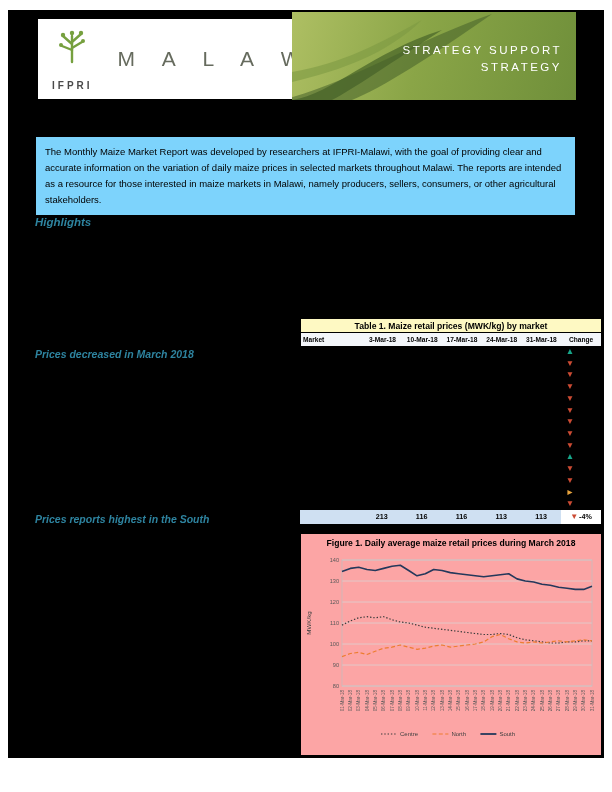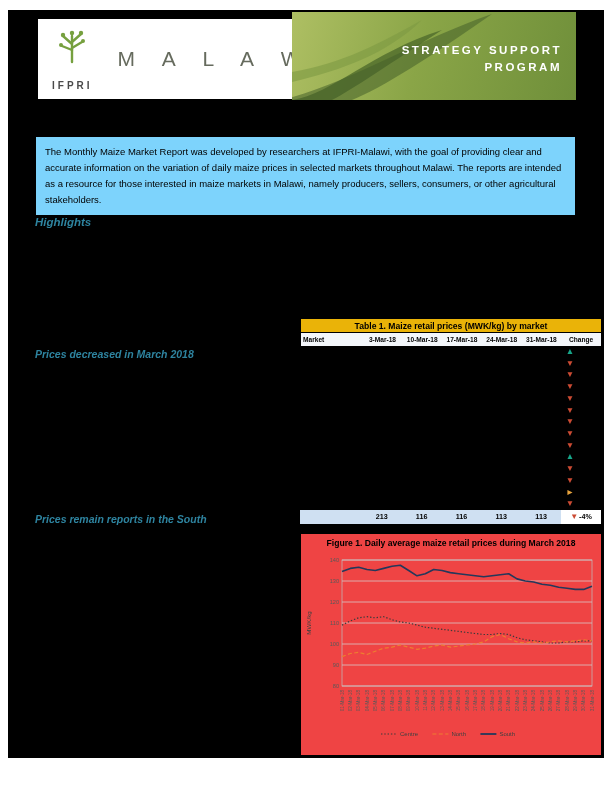--- a/index.html
+++ b/index.html
@@ -19,7 +19,7 @@
     background:linear-gradient(105deg,#aebf63 0%,#8aa547 45%,#6f8f3a 100%);}
   .swoosh{position:absolute;left:0;top:0;}
   .program-text{position:absolute;right:14px;top:30px;text-align:right;color:#ffffff;
-    font-size:11.5px;letter-spacing:2.5px;line-height:1.5;font-weight:700;}
+    font-size:11.5px;letter-spacing:2.5px;line-height:1.5;font-weight:400;}
 
   
   .intro-box{position:absolute;left:35px;top:136px;width:521px;background:#7dd3fc;border:1px solid #000000;

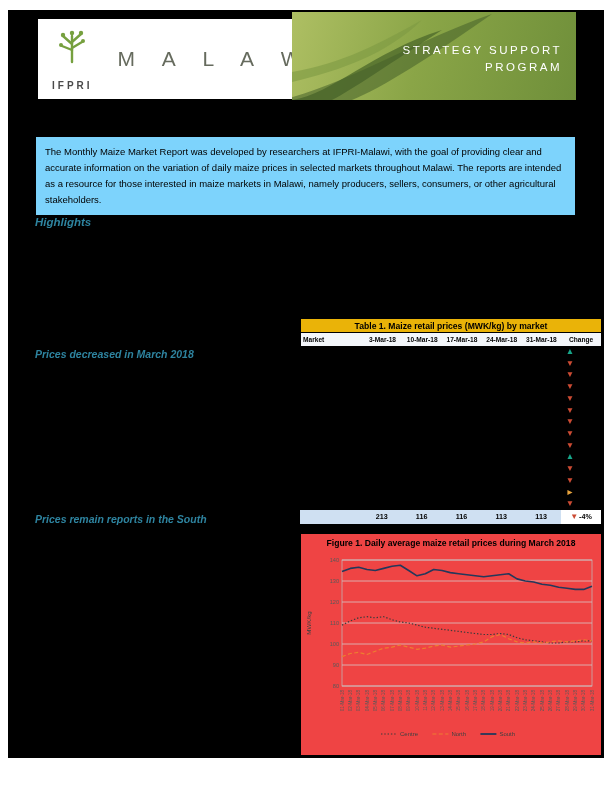--- a/index.html
+++ b/index.html
@@ -95,7 +95,7 @@
     </svg>
     <div class="program-text">
       <div>STRATEGY SUPPORT</div>
-      <div>PROGRAM</div>
+      <div>STRATEGY</div>
     </div>
   </div>
 

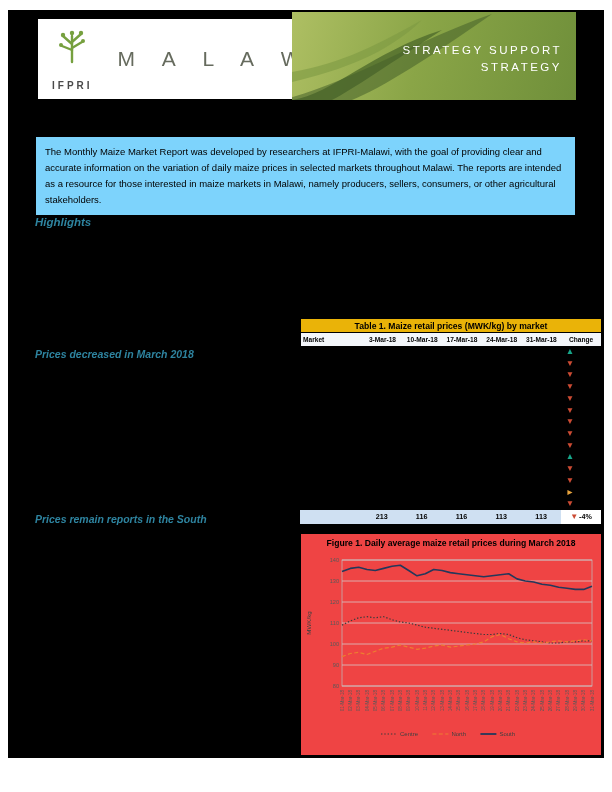--- a/index.html
+++ b/index.html
@@ -33,7 +33,7 @@
 
   
   .table1{position:absolute;left:300px;top:318px;width:302px;}
-  .table1-title{background:#eab308;border:1px solid #000000;font-weight:bold;font-size:8.6px;
+  .table1-title{background:#fef9c3;border:1px solid #000000;font-weight:bold;font-size:8.6px;
     text-align:center;height:15px;line-height:15px;box-sizing:border-box;}
   .table1-header{display:flex;background:#f3f6fa;height:13px;border-left:1px solid #000;border-right:1px solid #000;box-sizing:border-box;}
   .th{font-size:6.6px;font-weight:bold;text-align:center;line-height:13px;overflow:hidden;white-space:nowrap;color:#000;}

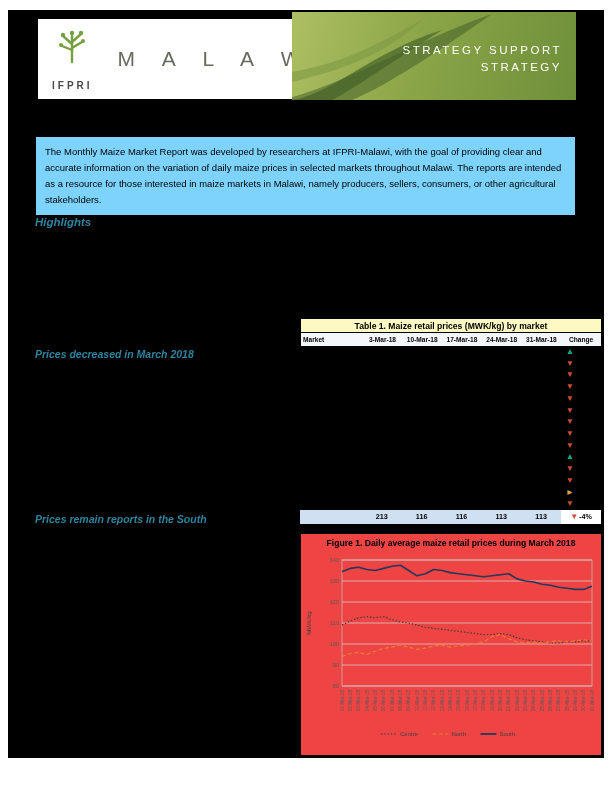--- a/index.html
+++ b/index.html
@@ -103,7 +103,7 @@
 
   <div class="teal-head highlights-title">Highlights</div>
   <div class="teal-head point1">Prices decreased in March 2018</div>
-  <div class="teal-head point2">Prices remain reports in the South</div>
+  <div class="teal-head point2">Prices reports highest in the South</div>
 
   <div class="table1">
     <div class="table1-title">Table 1. Maize retail prices (MWK/kg) by market</div>

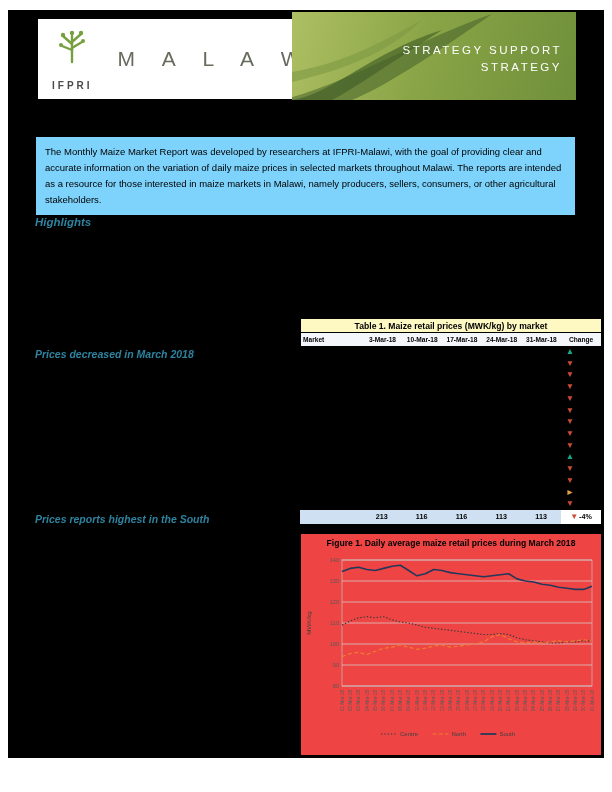--- a/index.html
+++ b/index.html
@@ -52,7 +52,7 @@
   .od.change .arrow{font-size:8px;vertical-align:middle;margin-right:1px;}
 
   
-  .figure1{position:absolute;left:300px;top:533px;width:302px;height:223px;background:#ef4444;
+  .figure1{position:absolute;left:300px;top:533px;width:302px;height:223px;background:#fca5a5;
     border:1px solid #000000;box-sizing:border-box;}
   .figure1-title{font-size:8.6px;font-weight:bold;text-align:center;margin-top:4px;}
   #chart{display:block;margin:2px auto 0;}

